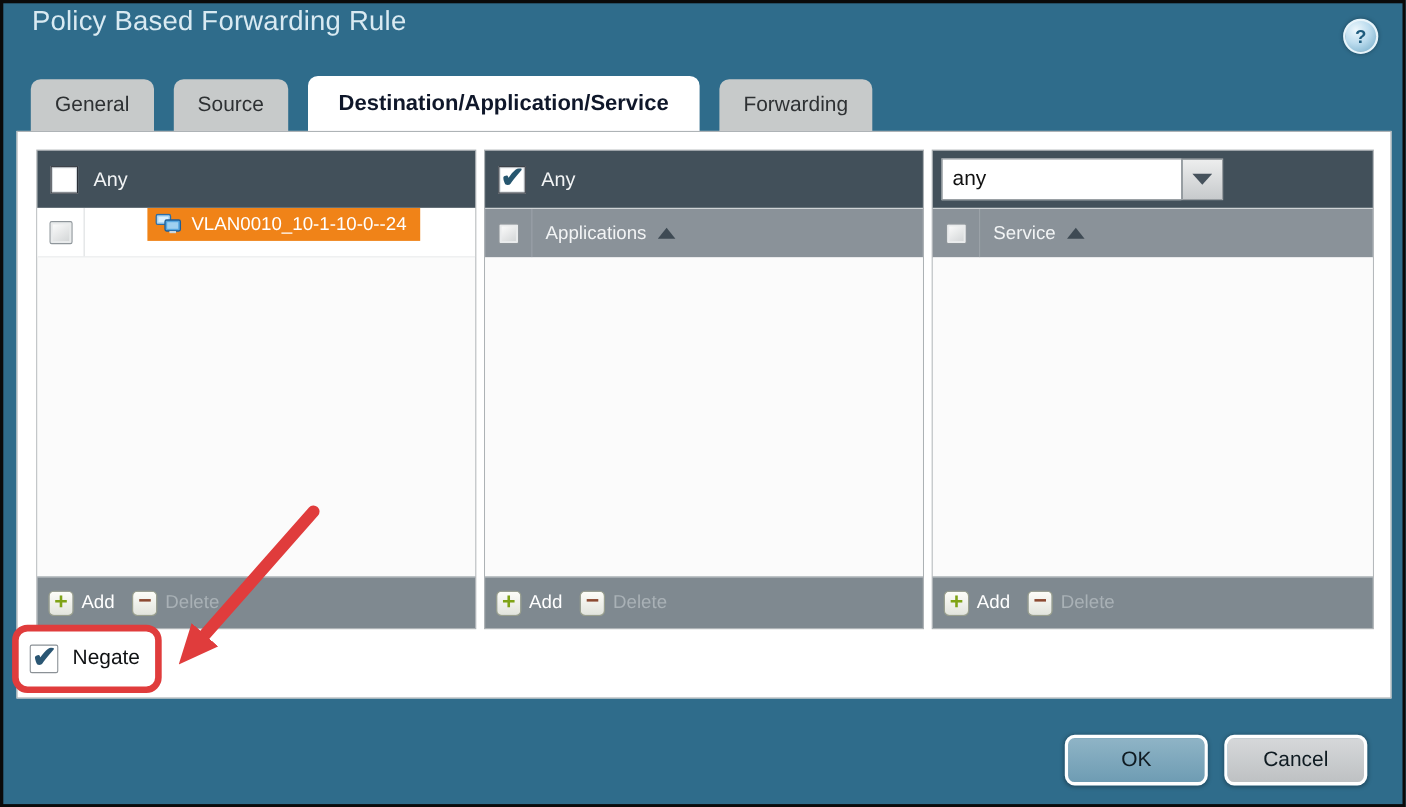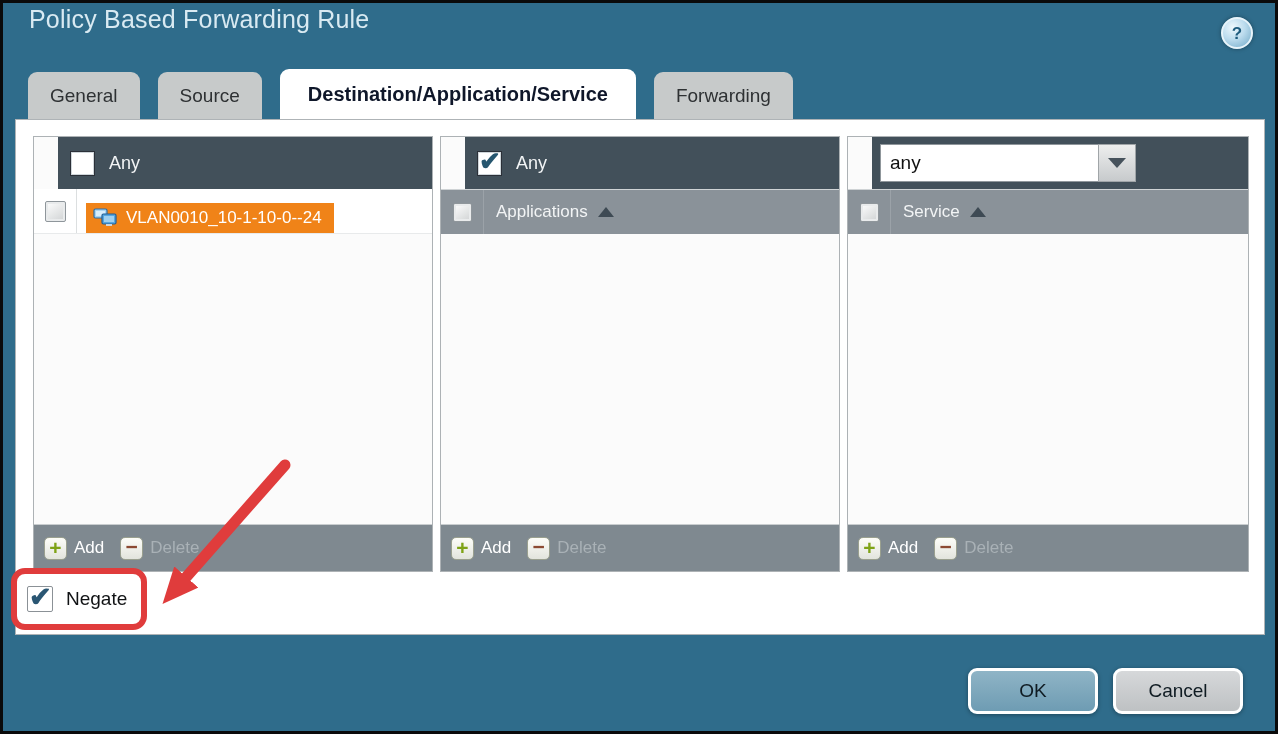--- a/index.html
+++ b/index.html
@@ -28,7 +28,7 @@
   .panel.p2{left:424px;width:400px;}
   .panel.p3{left:831px;width:402px;}
 
-  .any-bar{height:52px;background:#42505A;display:flex;align-items:center;padding-left:12px;flex:0 0 auto;margin-left:24px;}
+  .any-bar{height:52px;background:#42505A;display:flex;align-items:center;padding-left:12px;flex:0 0 auto;}
   .any-label{color:#F2F4F5;font-size:18px;margin-left:14px;}
 
   .hdr-row{height:44px;background:#8A9299;border-top:1px solid #CFD3D5;display:flex;align-items:center;flex:0 0 auto;}

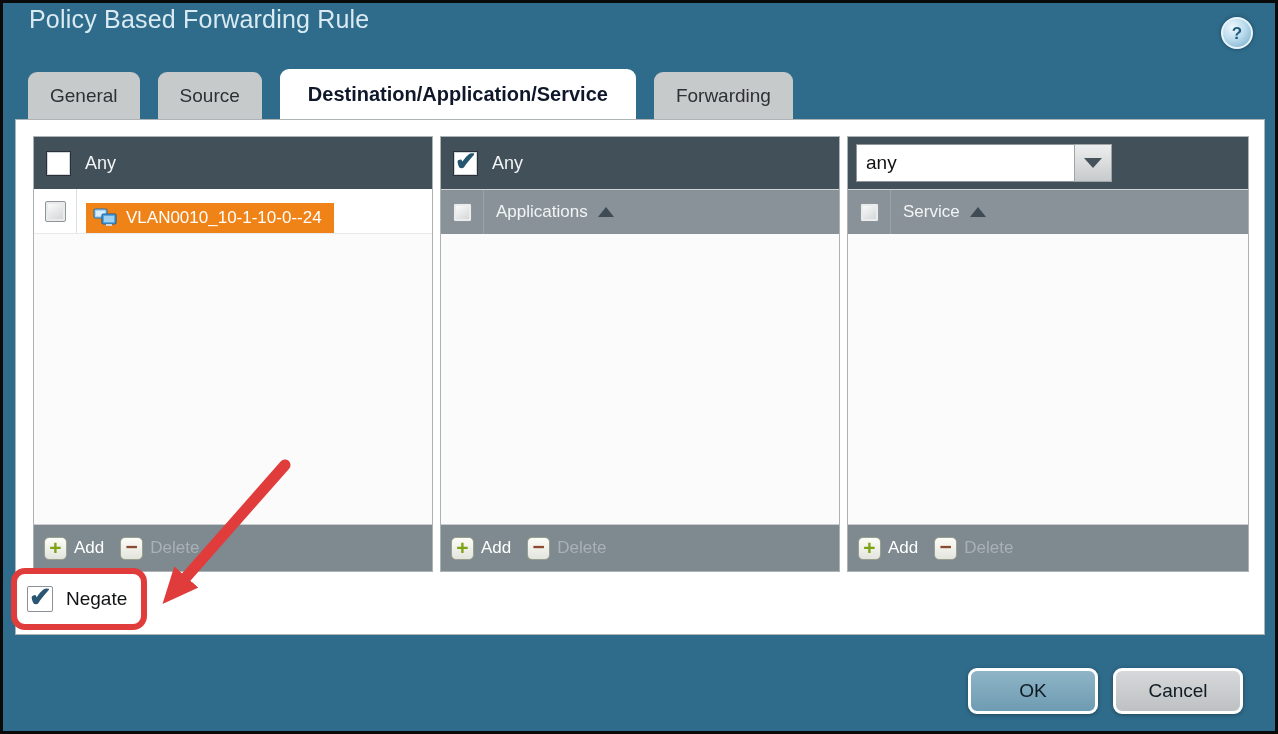--- a/index.html
+++ b/index.html
@@ -37,7 +37,7 @@
   .tri-up{width:0;height:0;border-left:8px solid transparent;border-right:8px solid transparent;border-bottom:10px solid #3E4A54;margin-left:10px;display:inline-block;}
 
   .list{flex:1 1 auto;background:#FBFBFB;overflow:hidden;}
-  .row{height:44px;display:flex;align-items:flex-end;border-bottom:1px solid #E8EAEB;background:#fff;cursor:pointer;}
+  .row{height:44px;display:flex;align-items:flex-start;border-bottom:1px solid #E8EAEB;background:#fff;cursor:pointer;gap:48px;}
   .row:nth-child(2){background:#F5F6F6;}
   .row-cb-cell{width:42px;display:flex;align-items:center;justify-content:center;align-self:stretch;border-right:1px solid #DCDFE0;}
   .chip{display:inline-flex;align-items:center;gap:9px;background:#F08318;color:#fff;font-size:17px;padding:5px 12px 5px 7px;margin-left:9px;white-space:nowrap;}

